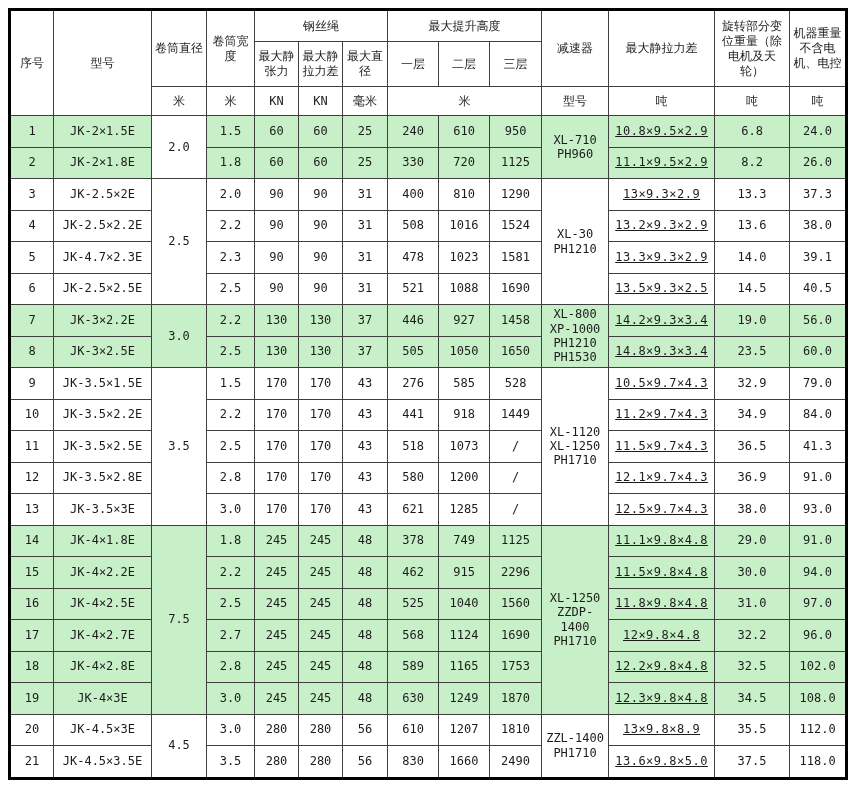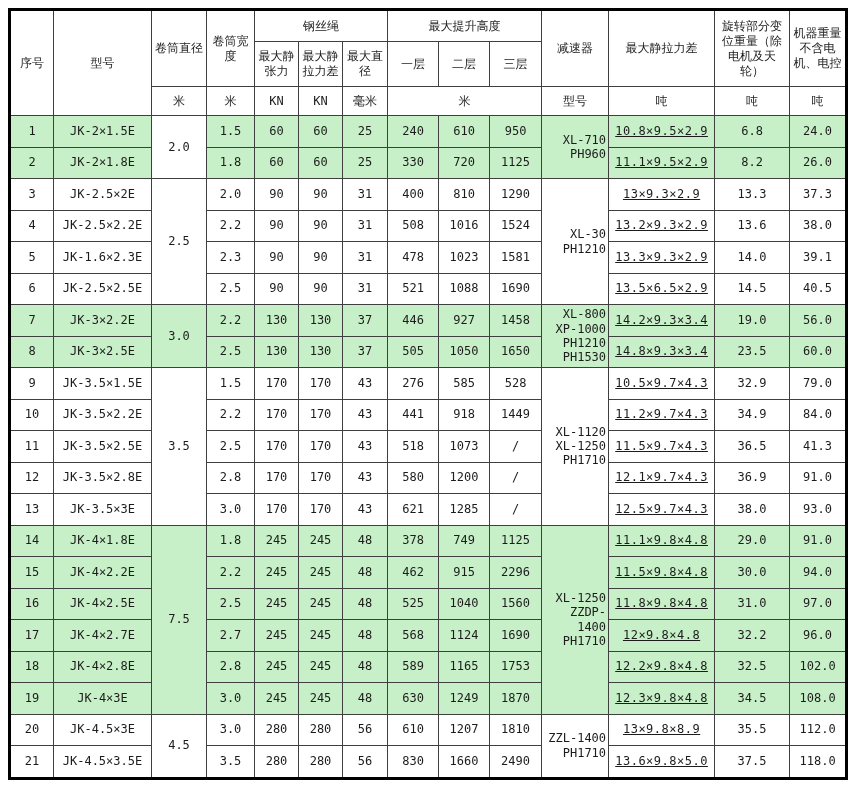--- a/index.html
+++ b/index.html
@@ -19,7 +19,7 @@
   tr.g td{background:var(--green,#c8f0c8);}
   td.g{background:var(--green,#c8f0c8) !important;}
   td.w{background:#ffffff !important;}
-  td.reducer div{line-height:1.2;text-align:right;}
+  td.reducer div{line-height:1.2;}
   .dims{letter-spacing:0.5px;text-decoration:underline;}
 </style>
 </head>

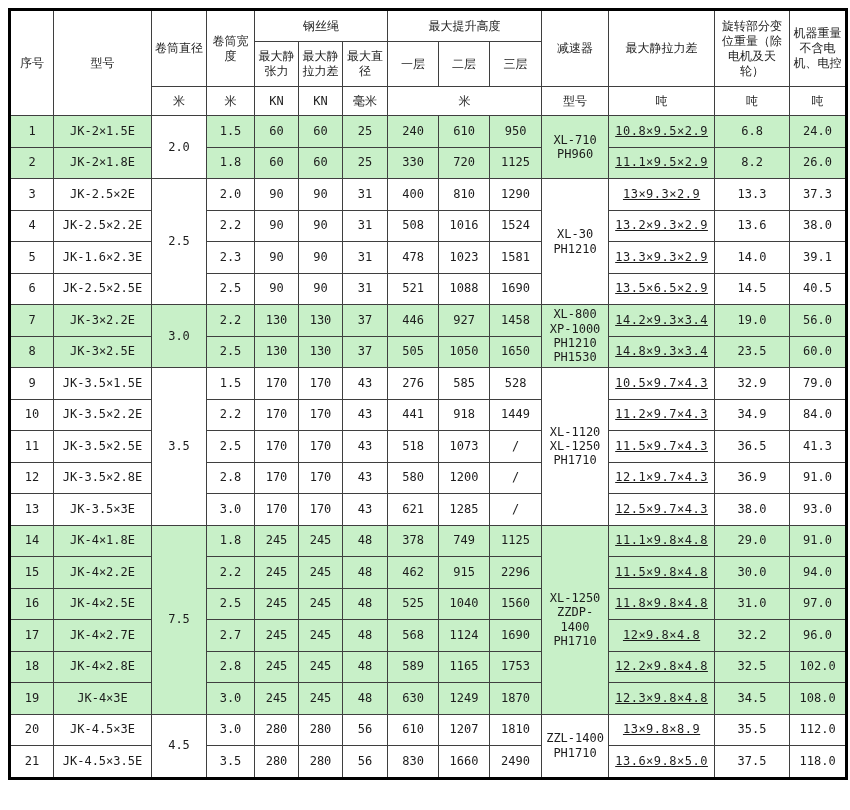--- a/index.html
+++ b/index.html
@@ -146,7 +146,7 @@
         </tr>
         <tr>
           <td>5</td>
-          <td>JK-1.6×2.3E</td>
+          <td>JK-4.7×2.3E</td>
           <td>2.3</td>
           <td>90</td>
           <td>90</td>

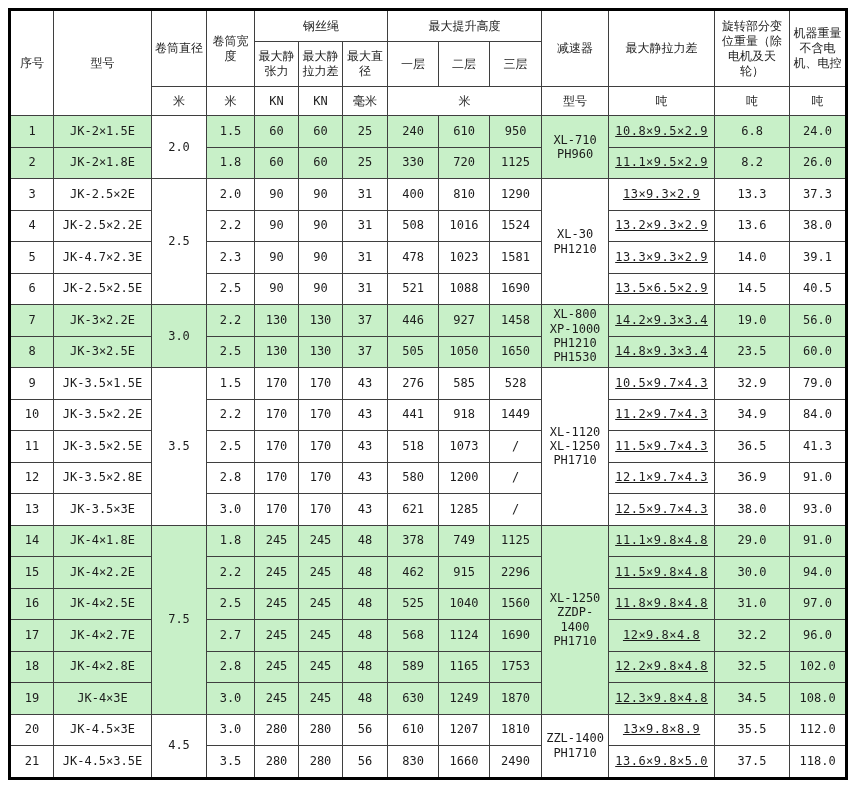--- a/index.html
+++ b/index.html
@@ -168,7 +168,7 @@
           <td>521</td>
           <td>1088</td>
           <td>1690</td>
-          <td class="dims">13.5×6.5×2.9</td>
+          <td class="dims">13.5×9.3×2.5</td>
           <td>14.5</td>
           <td>40.5</td>
         </tr>

